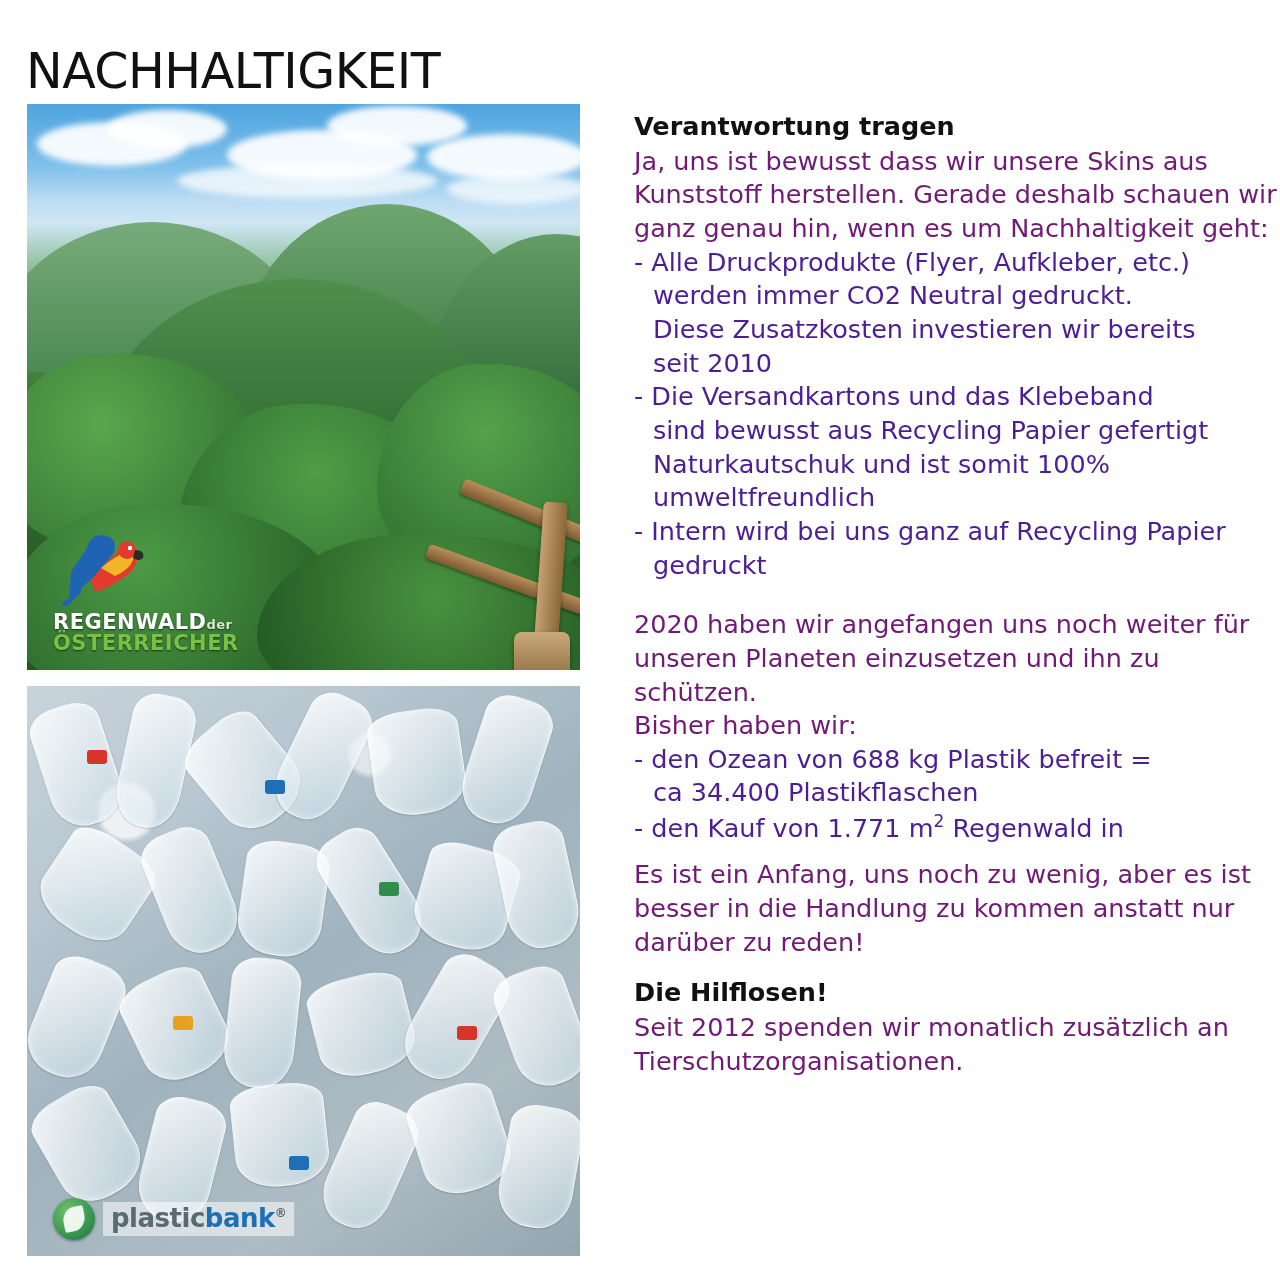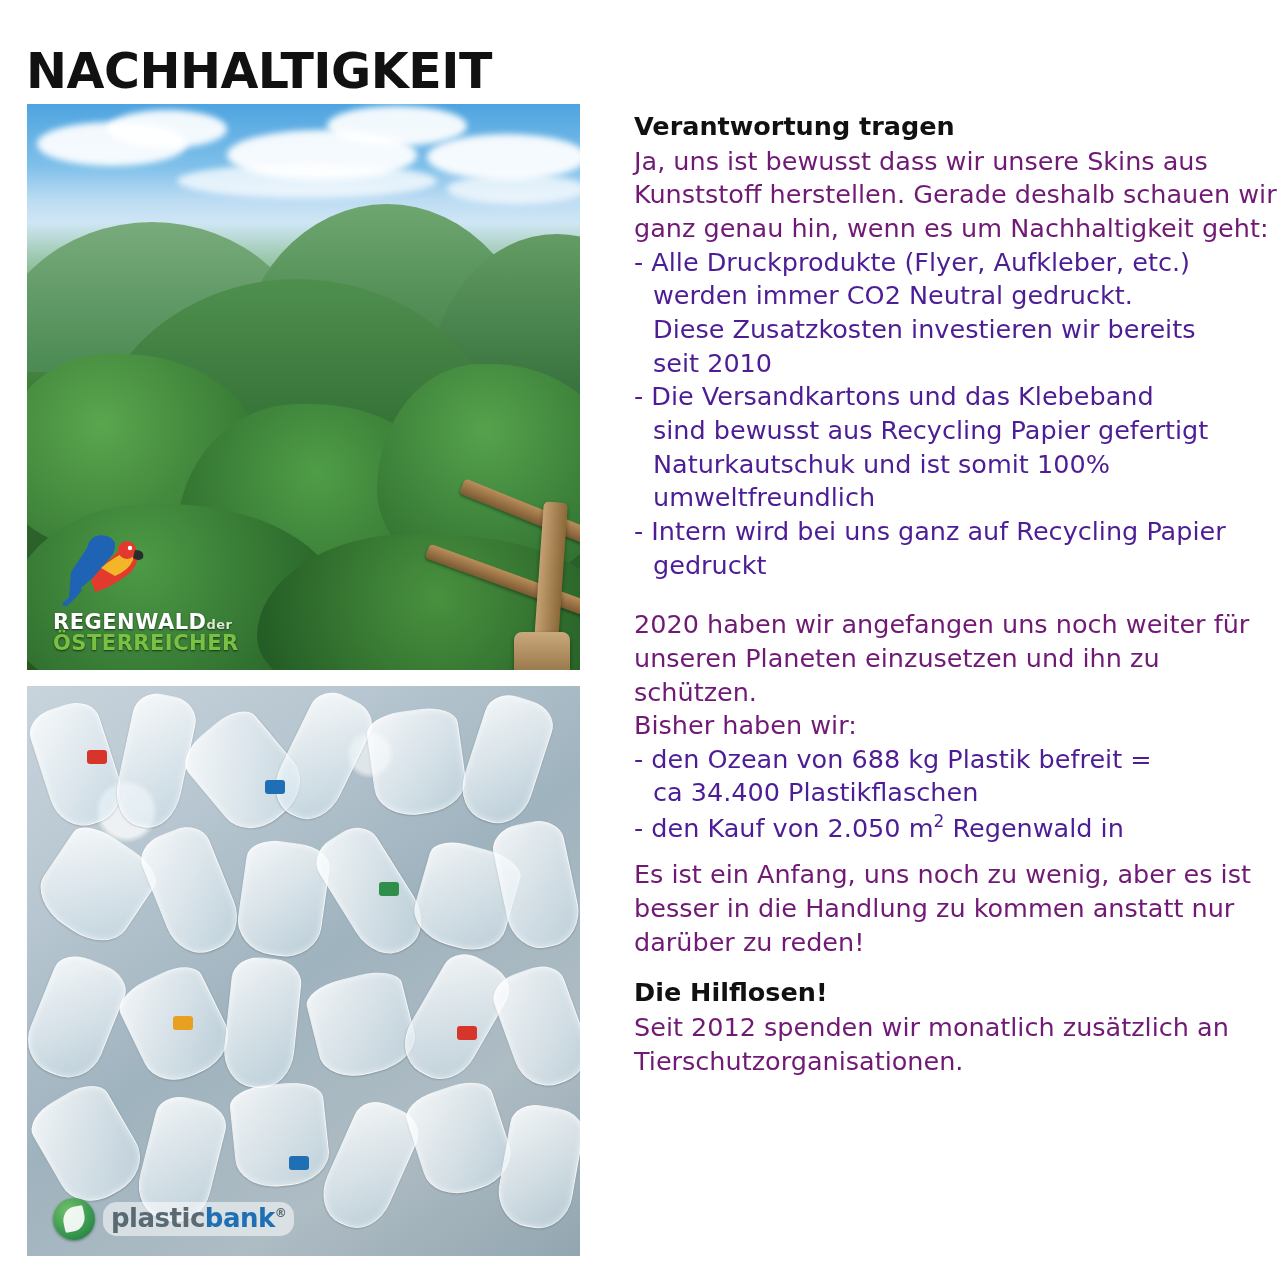--- a/index.html
+++ b/index.html
@@ -25,7 +25,7 @@
     left: 26px;
     top: 12px;
     font-size: 49px;
-    font-weight: bold;
+    font-weight: normal;
     letter-spacing: -0.5px;
     color: #111111;
     line-height: 1.1;

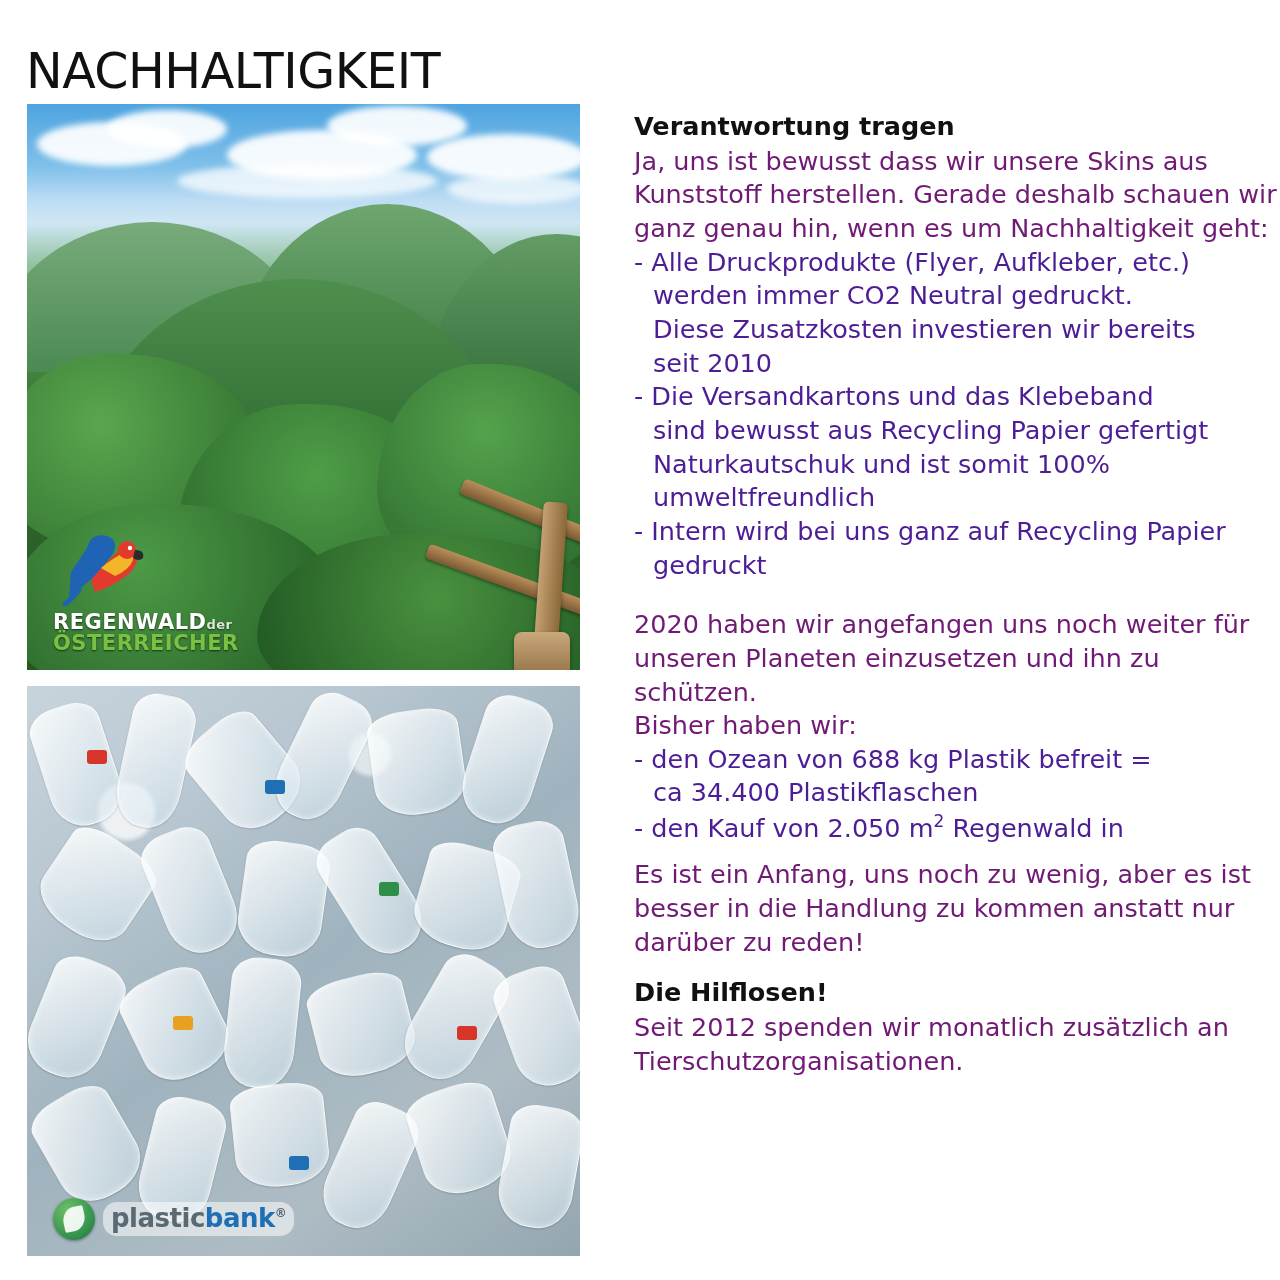--- a/index.html
+++ b/index.html
@@ -337,7 +337,7 @@
           <span class="cont">ca 34.400 Plastikflaschen</span>
         </li>
         <li>
-          <span>- den Kauf von 2.050 m</span><span class="sup">2</span><span> Regenwald in</span>
+          <span>- den Kauf von 1.771 m</span><span class="sup">2</span><span> Regenwald in</span>
         </li>
       </ul>
       <div class="gap-sm"></div>

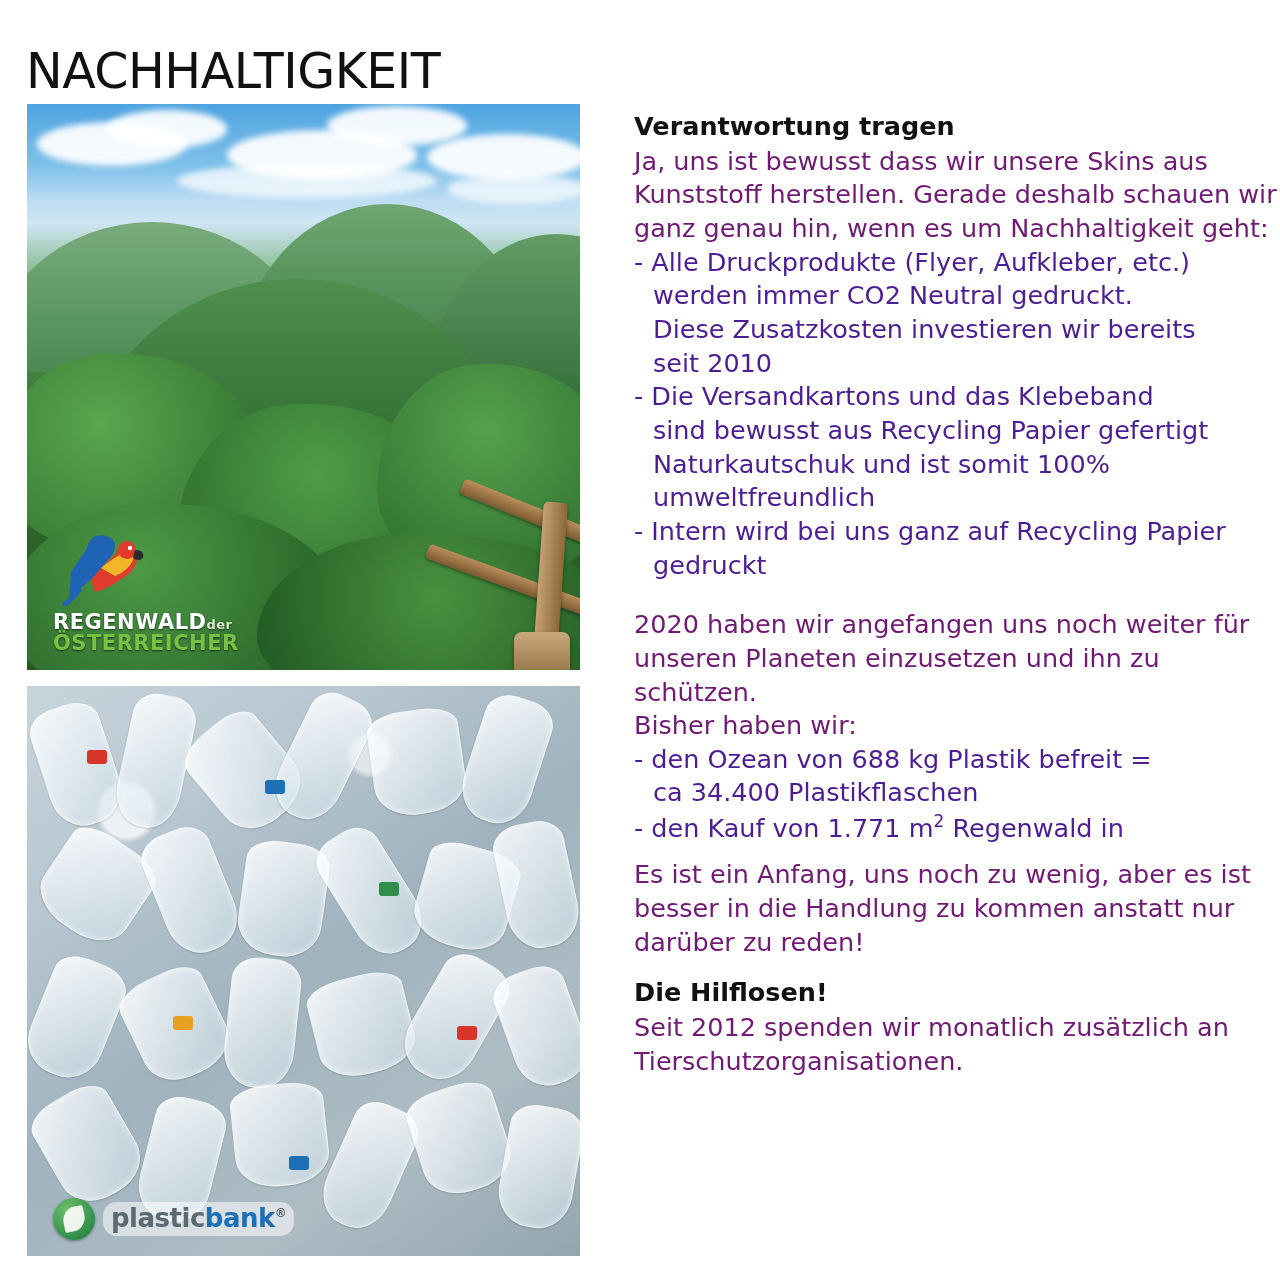--- a/index.html
+++ b/index.html
@@ -151,7 +151,7 @@
   .pb-words {
     background: rgba(255,255,255,0.55);
     padding: 2px 8px 3px 8px;
-    border-radius: 14px;
+    border-radius: 0;
     font-size: 26px;
     font-weight: bold;
     letter-spacing: -0.5px;

